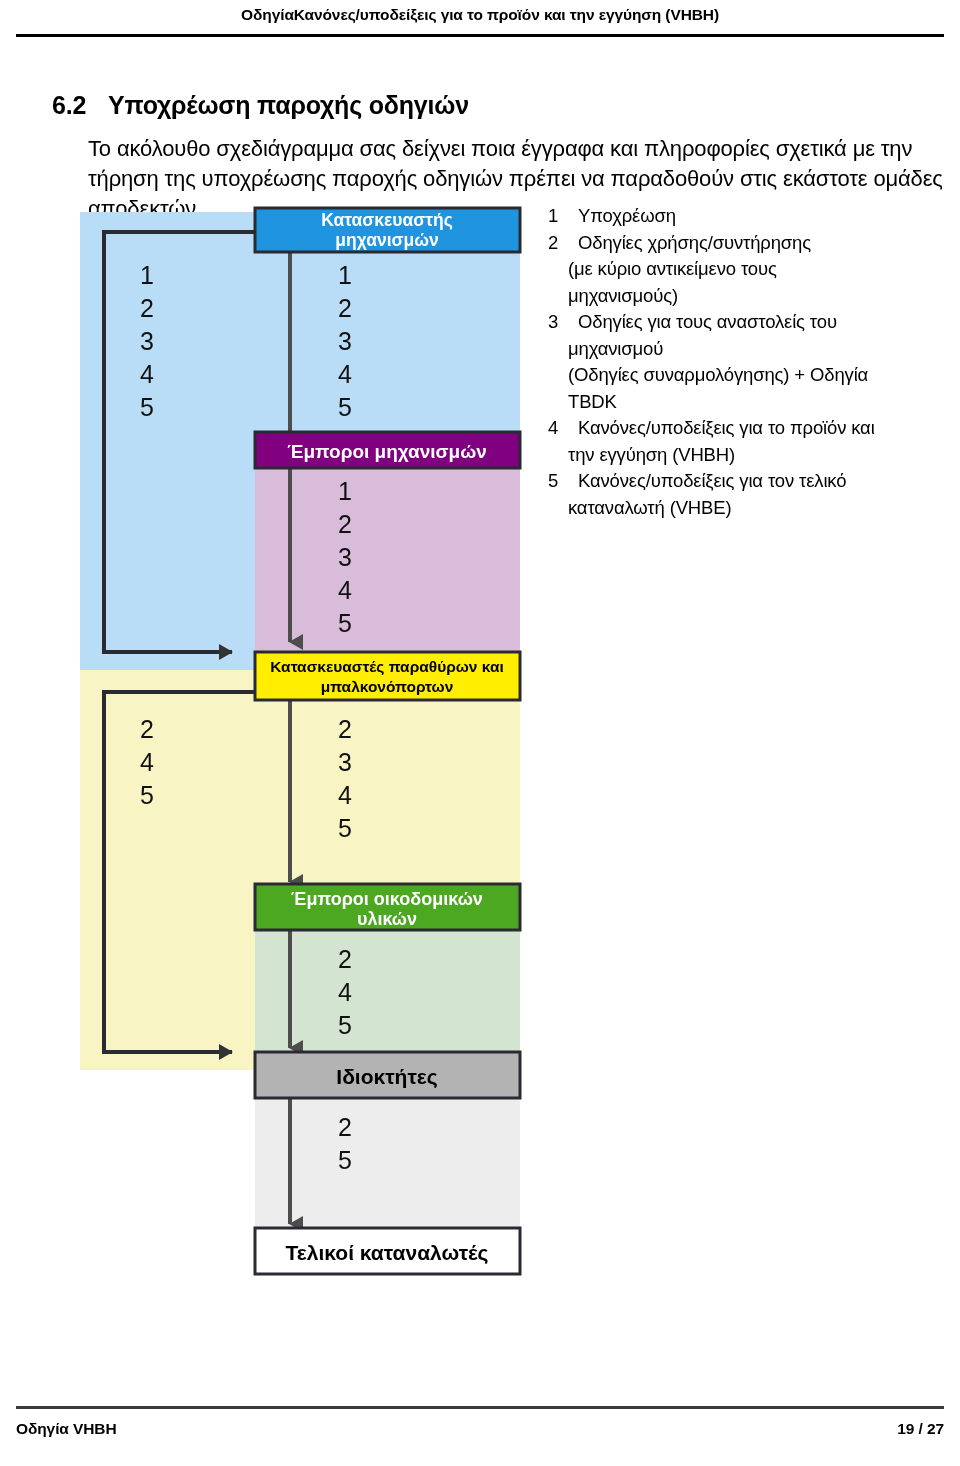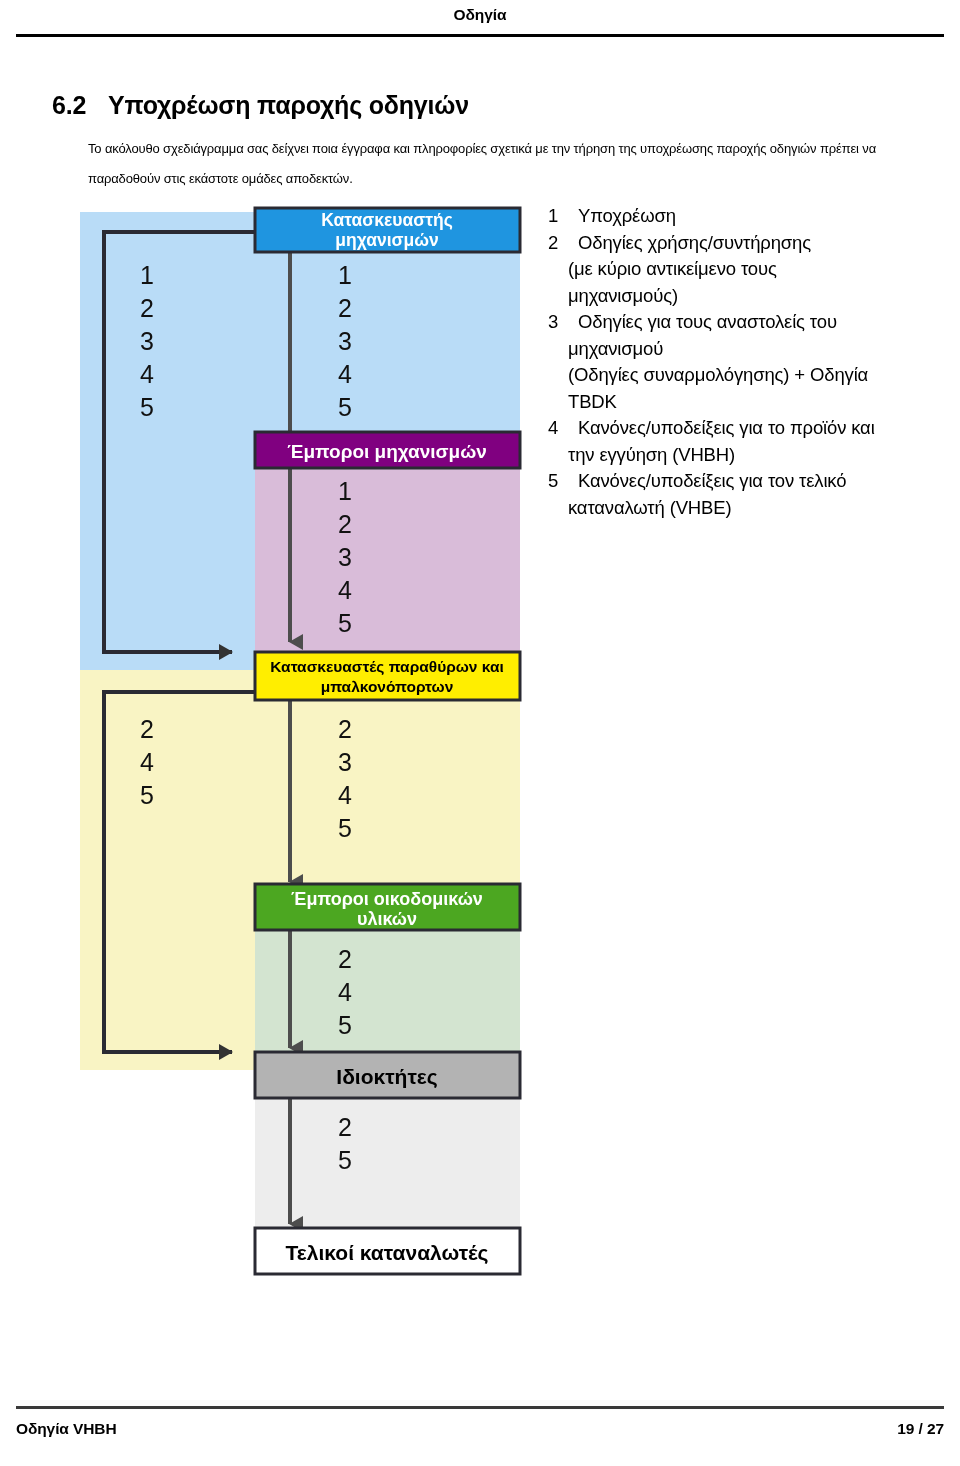--- a/index.html
+++ b/index.html
@@ -121,6 +121,7 @@
 
 <div class="page-header">
   <span>Οδηγία</span>
+  <span>Κανόνες/υποδείξεις για το προϊόν και την εγγύηση (VHBH)</span>
   <div class="rule"></div>
 </div>
 

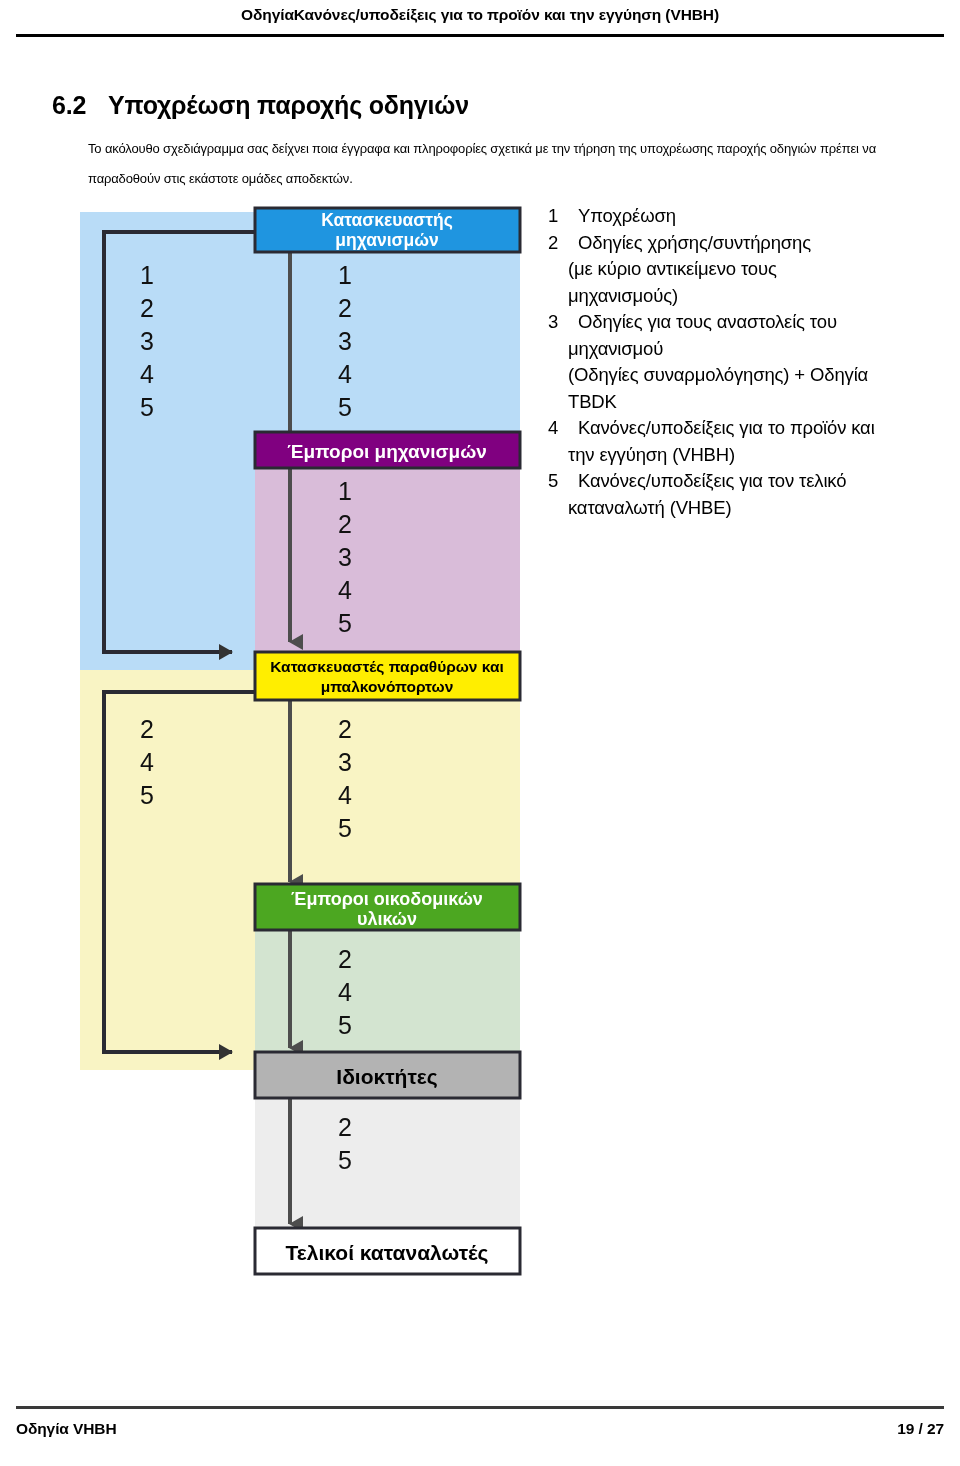--- a/index.html
+++ b/index.html
@@ -57,7 +57,7 @@
     left: 88px;
     top: 134px;
     width: 856px;
-    font-size: 13px;
+    font-size: 22px;
     line-height: 30px;
     letter-spacing: -0.15px;
   }

